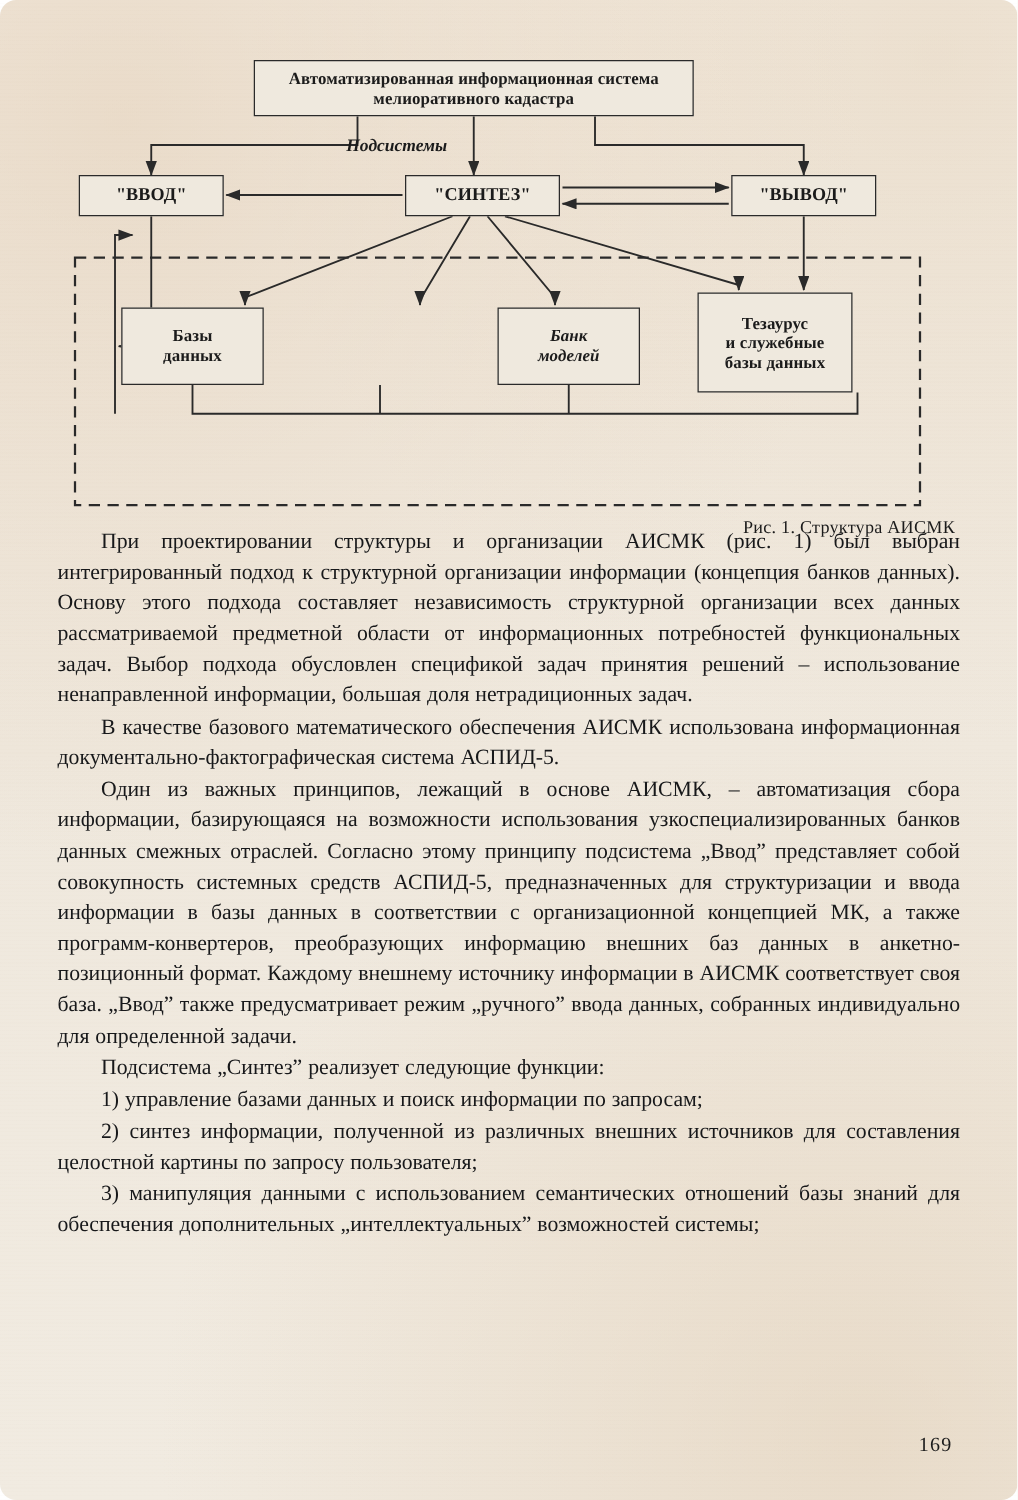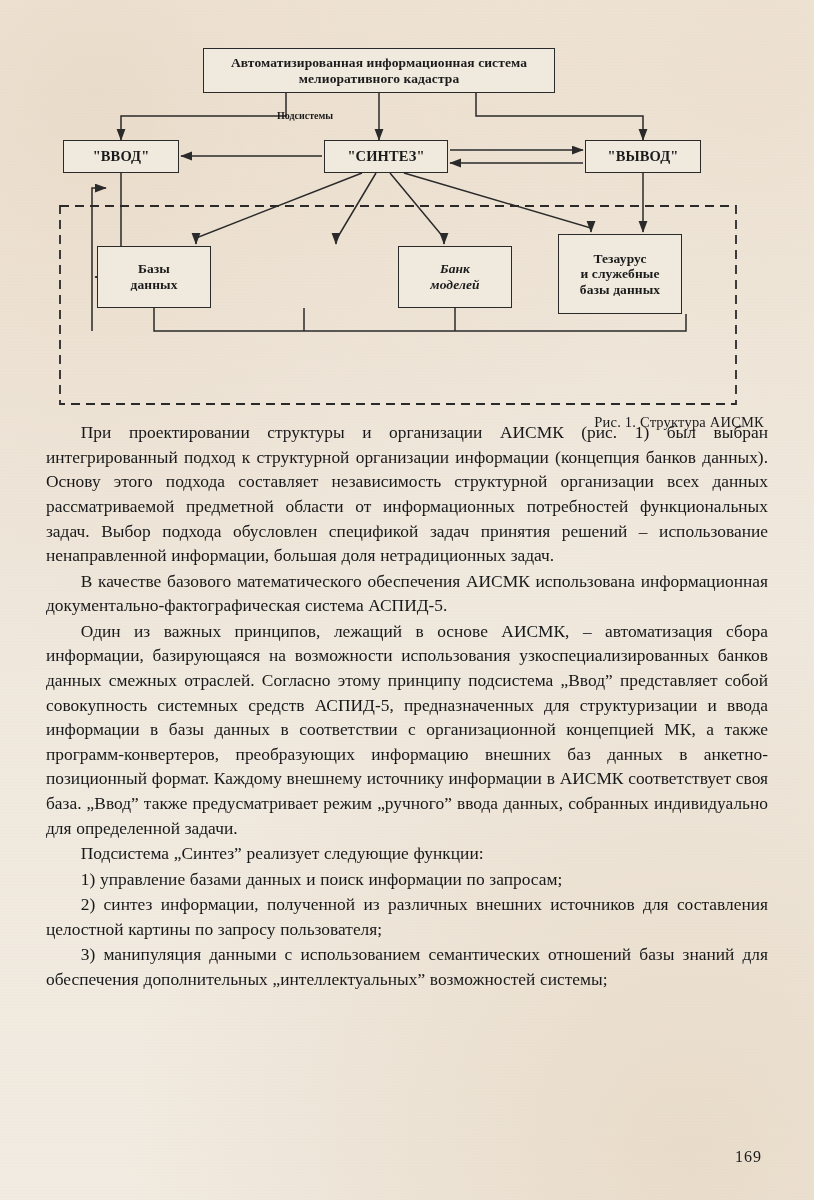--- a/index.html
+++ b/index.html
@@ -24,6 +24,7 @@
       radial-gradient(circle at 92% 4%, rgba(228,210,186,0.5) 0%, rgba(242,236,226,0) 40%),
       radial-gradient(circle at 85% 96%, rgba(224,204,178,0.5) 0%, rgba(242,236,226,0) 42%),
       linear-gradient(180deg, #f4eee5 0%, #efe8dd 50%, #f1ebe1 100%);
+    border-radius: 13px;
   }
   .paper-noise {
     position: absolute;

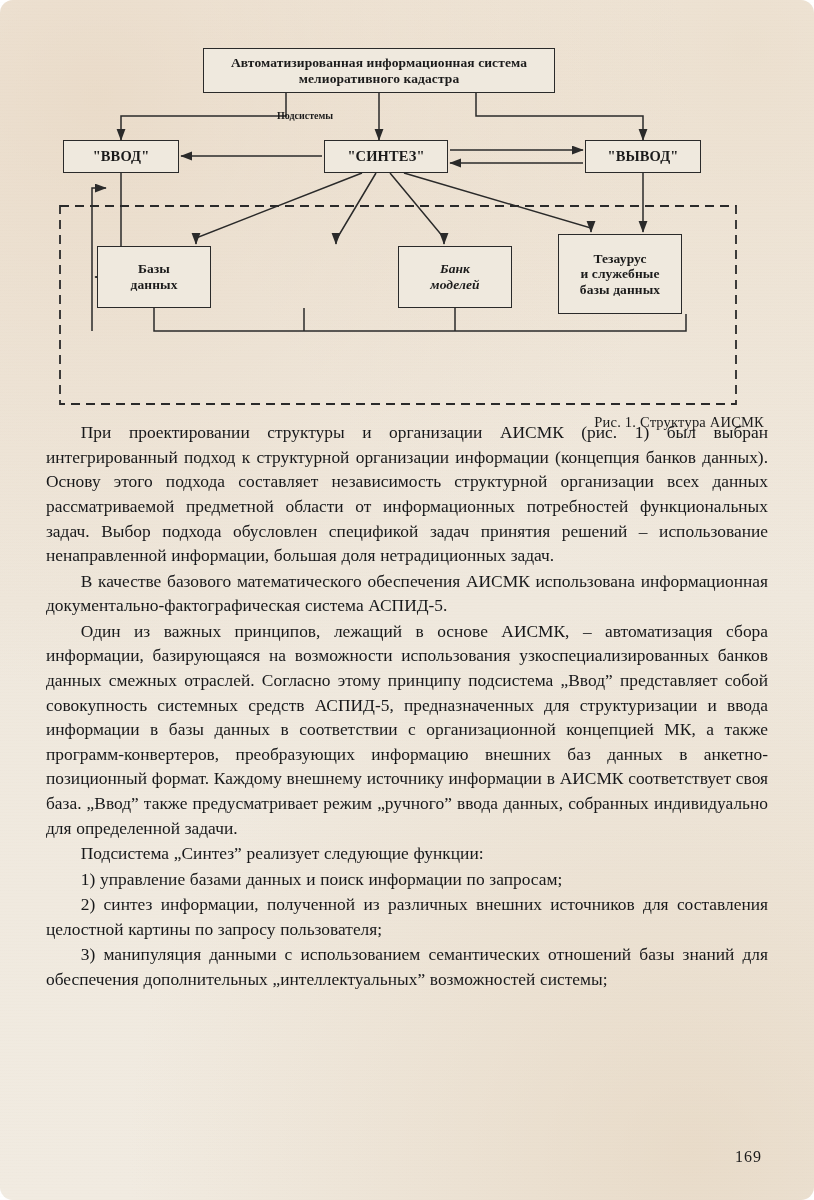--- a/index.html
+++ b/index.html
@@ -96,8 +96,9 @@
   .lbl-subsystems {
     position: absolute;
     left: 231px; top: 82px;
+    font-style: italic;
     font-weight: 700;
-    font-size: 10px;
+    font-size: 14px;
     color: #1b1b1b;
   }
   .lbl-infobase {

